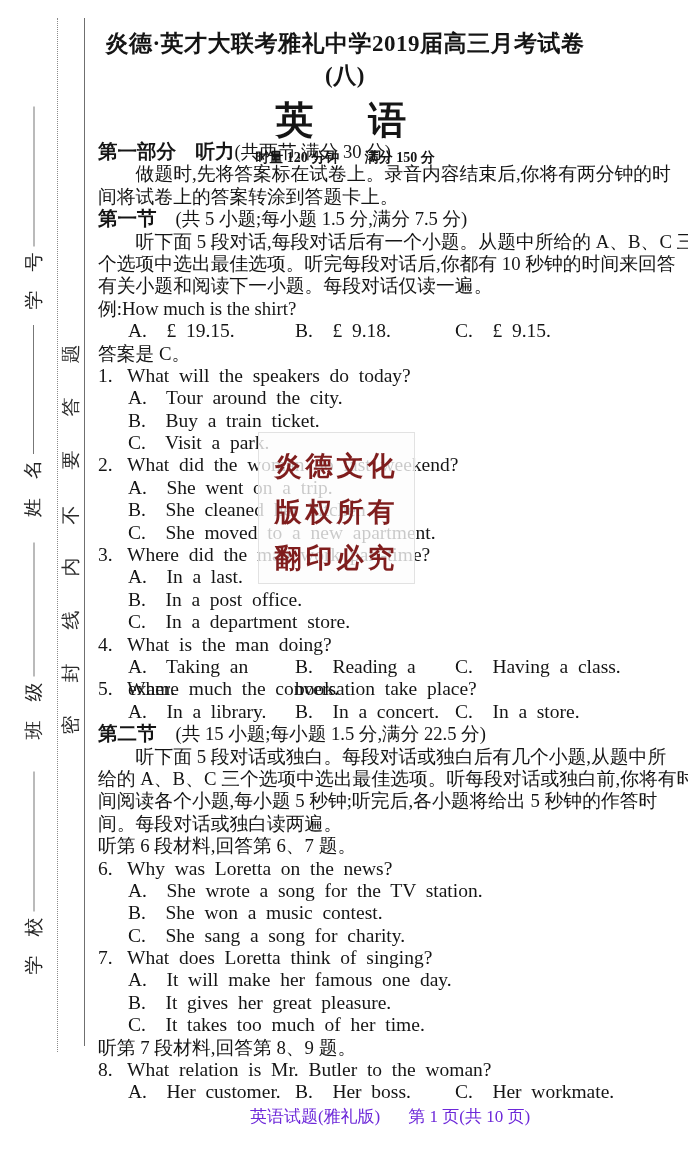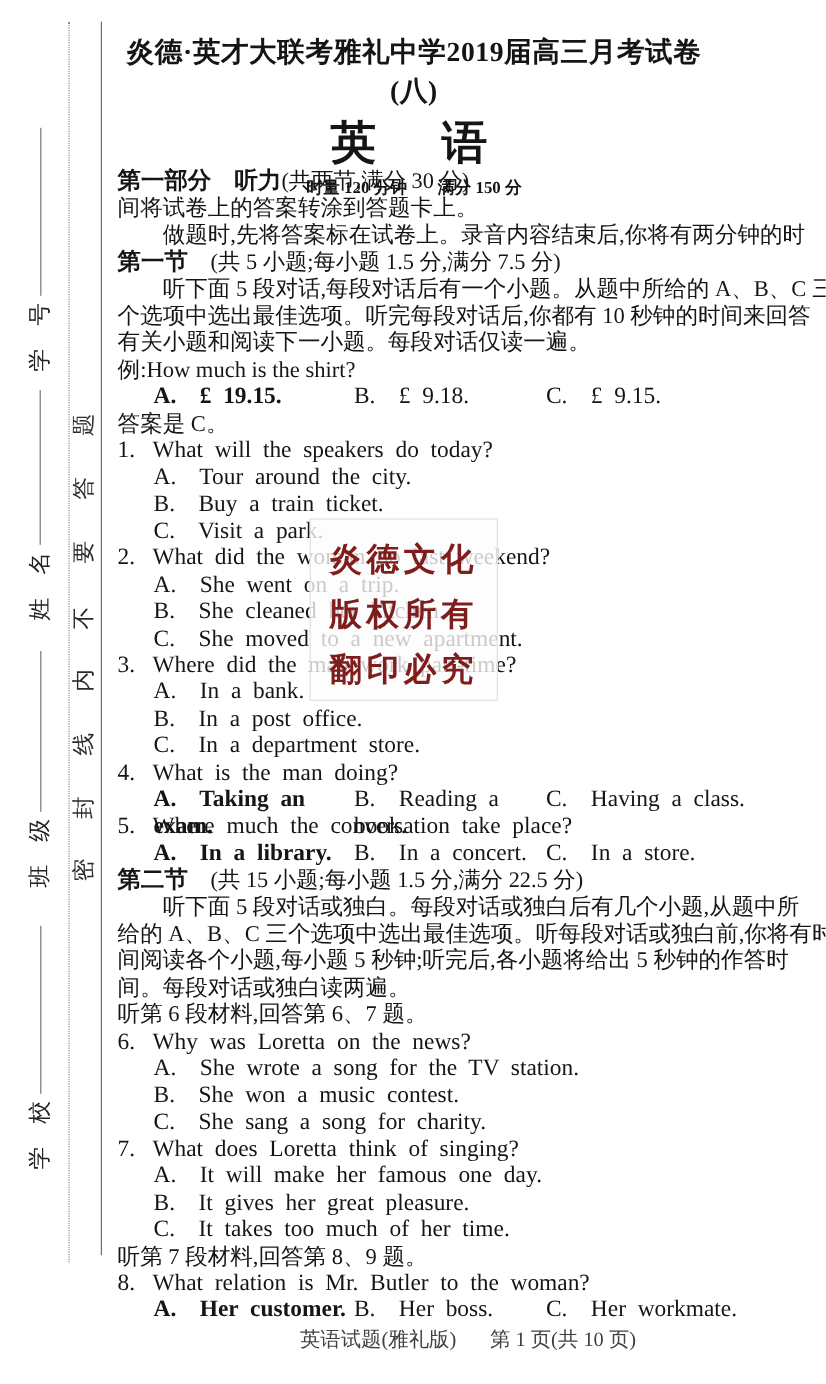--- a/index.html
+++ b/index.html
@@ -111,8 +111,8 @@
   <div class="line">
     <span class="head-label">第一部分　听力</span><span class="head-note">(共两节,满分 30 分)</span>
   </div>
+  <div class="line cn ind">做题时,先将答案标在试卷上。录音内容结束后,你将有两分钟的时</div>
   <div class="line cn">间将试卷上的答案转涂到答题卡上。</div>
-  <div class="line cn ind">做题时,先将答案标在试卷上。录音内容结束后,你将有两分钟的时</div>
 
   <div class="line">
     <span class="head-label">第一节</span>　<span class="head-note">(共 5 小题;每小题 1.5 分,满分 7.5 分)</span>

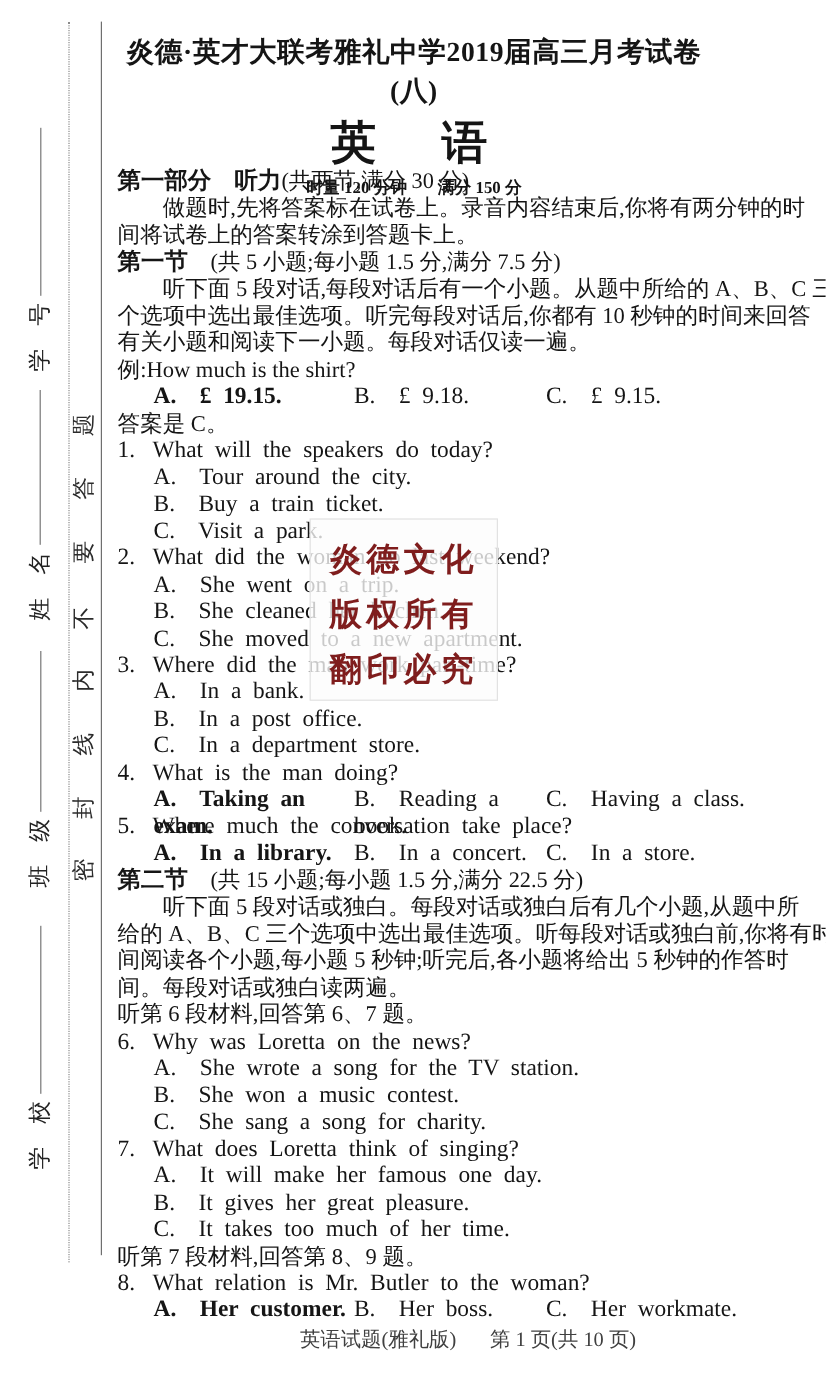--- a/index.html
+++ b/index.html
@@ -39,7 +39,7 @@
   .qno{flex:0 0 29px;}
   .opt{padding-left:30px;white-space:pre-wrap;}
   .opt-row{display:flex;padding-left:30px;}
-  .opt-row .c1{width:167px;white-space:pre-wrap;font-weight:bold;}
+  .opt-row .c1{width:167px;white-space:pre-wrap;}
   .opt-row .c2{width:160px;white-space:pre-wrap;}
   .opt-row .c3{flex:1;white-space:pre-wrap;}
   

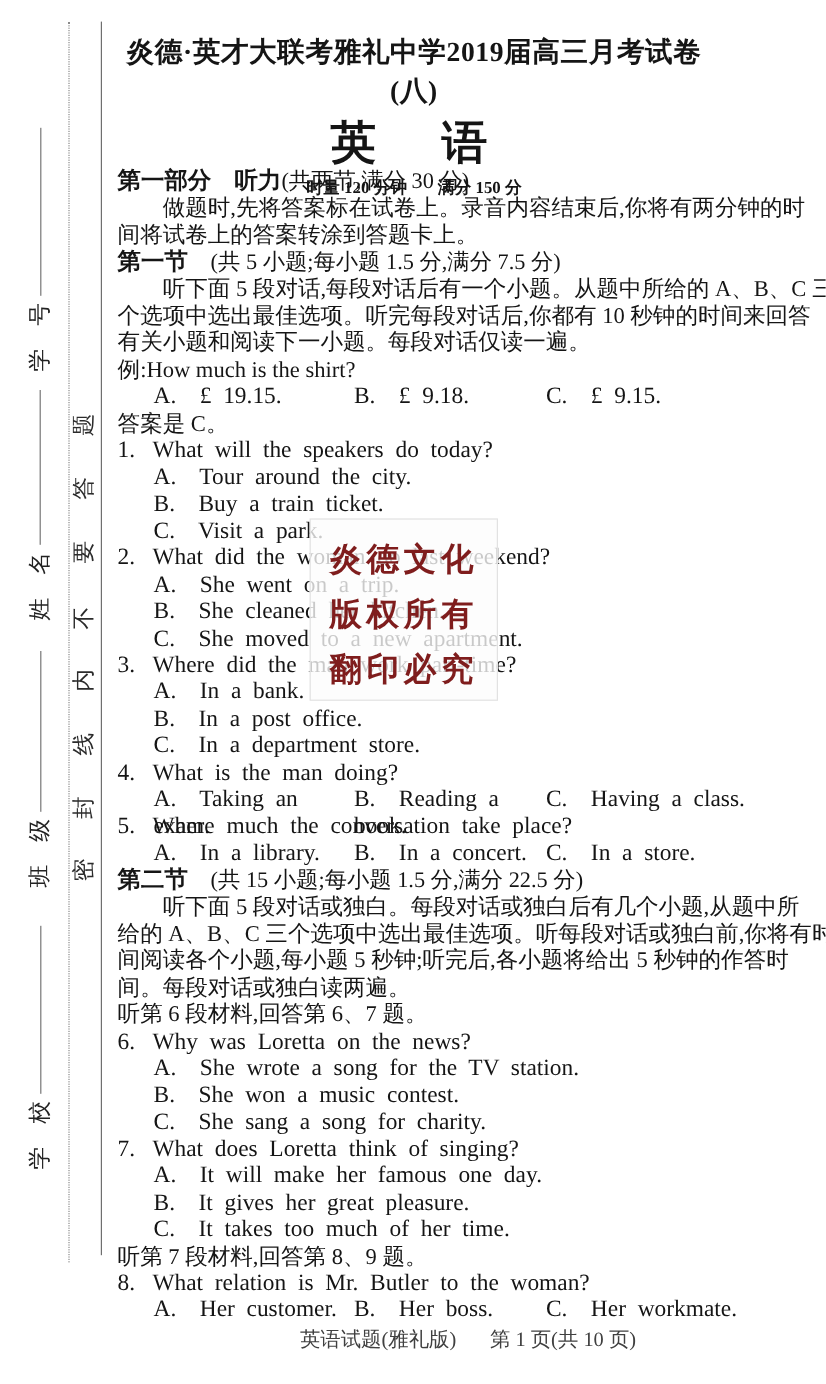--- a/index.html
+++ b/index.html
@@ -149,7 +149,7 @@
     <span class="qno">3.</span>
       <span>Where did the man work part-time?</span>
   </div>
-  <div class="line opt en">A.  In a bank.</div>
+  <div class="line opt en">A.  In a last.</div>
   <div class="line opt en">B.  In a post office.</div>
   <div class="line opt en">C.  In a department store.</div>
 

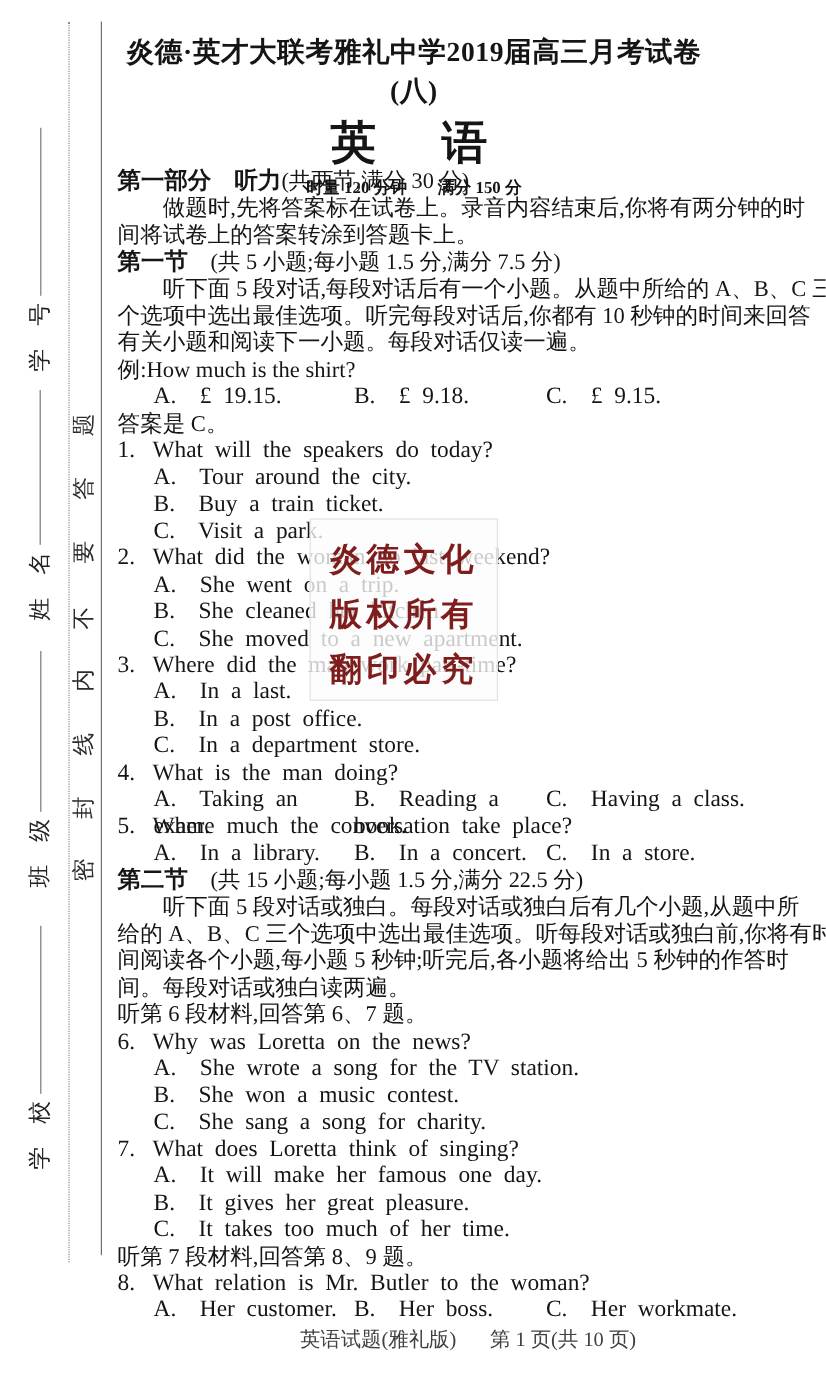--- a/index.html
+++ b/index.html
@@ -56,7 +56,7 @@
   .footer{
     position:absolute;left:98px;top:1106px;width:584px;
     display:flex;justify-content:center;gap:28px;
-    font-size:17px;line-height:22px;color:#404040;
+    font-size:17px;line-height:22px;color:#6d28d9;
   }
 </style>
 </head>

